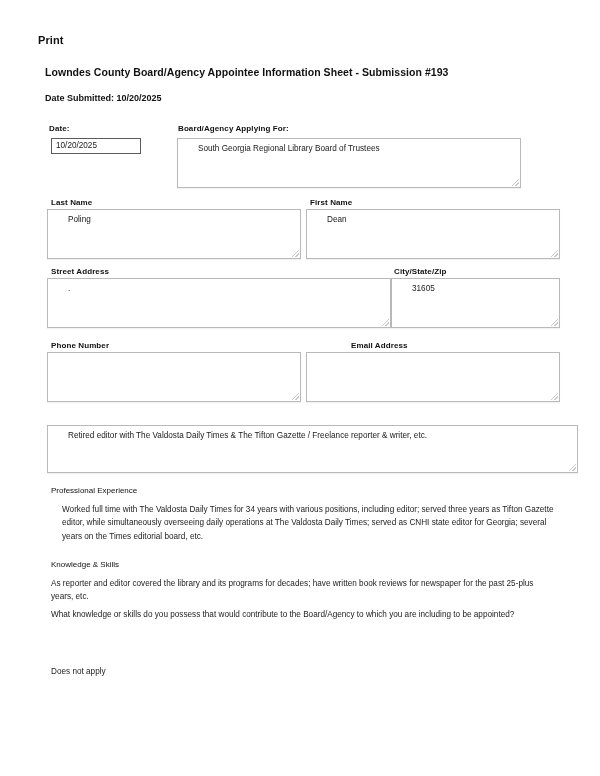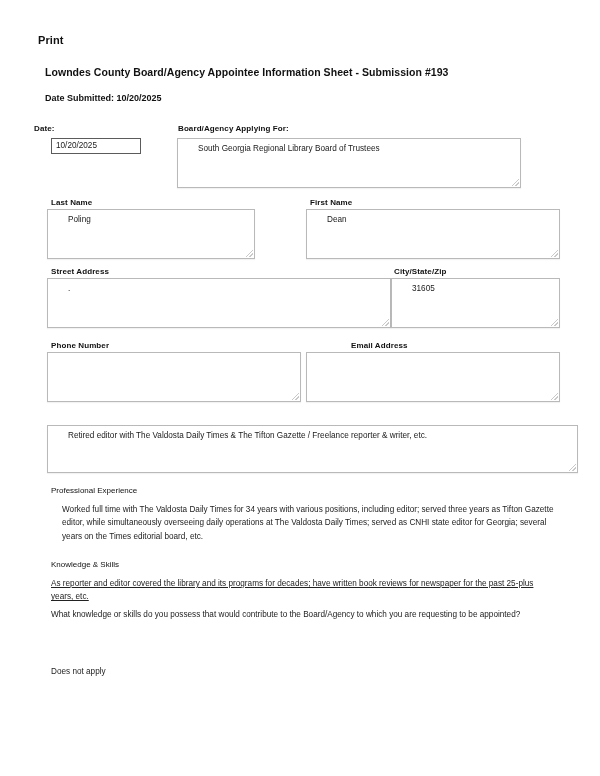--- a/index.html
+++ b/index.html
@@ -132,7 +132,7 @@
 
   <div class="doc-subtitle">Date Submitted: 10/20/2025</div>
 
-  <div class="fld-label" style="left:34px; top:124px;">Date:</div>
+  <div class="fld-label" style="left:49px; top:124px;">Date:</div>
   <div class="date-input" style="left:51px; top:138px; width:90px; height:16px;">10/20/2025</div>
 
   <div class="fld-label" style="left:178px; top:124px;">Board/Agency Applying For:</div>

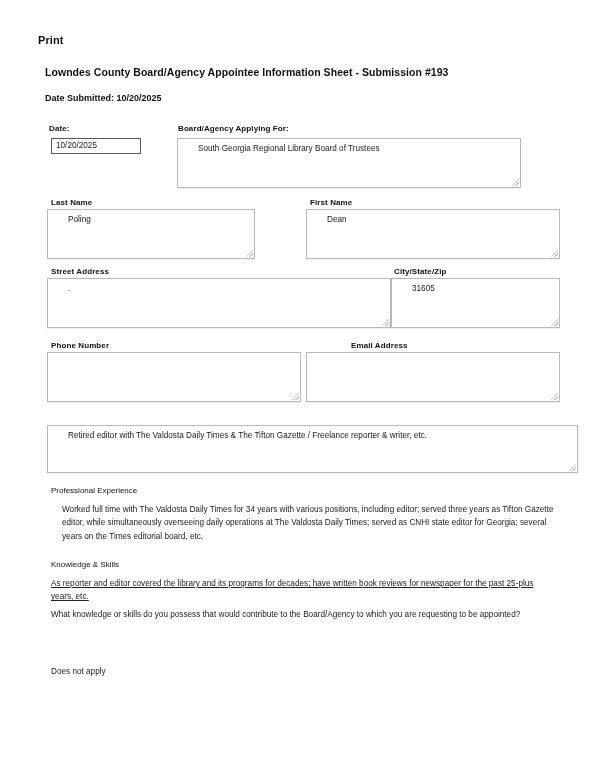--- a/index.html
+++ b/index.html
@@ -142,7 +142,7 @@
   </div>
 
   <div class="fld-label" style="left:51px; top:198px;">Last Name</div>
-  <div class="box shadowed" style="left:47px; top:209px; width:208px; height:50px;">
+  <div class="box shadowed" style="left:47px; top:209px; width:254px; height:50px;">
     <span>Poling</span>
     <span class="rs"></span>
   </div>

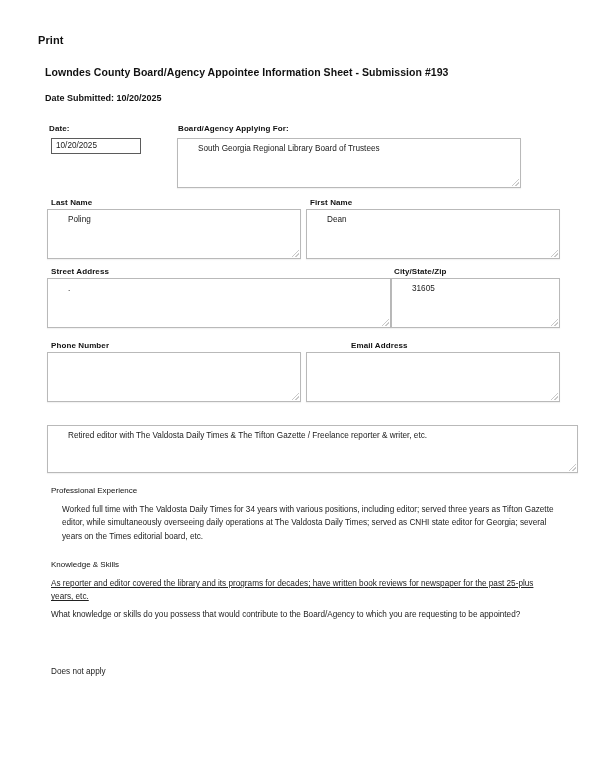--- a/index.html
+++ b/index.html
@@ -187,7 +187,7 @@
   <div class="para" style="left:62px; top:503px; width:505px;">Worked full time with The Valdosta Daily Times for 34 years with various positions, including editor; served three years as Tifton Gazette editor, while simultaneously overseeing daily operations at The Valdosta Daily Times; served as CNHI state editor for Georgia; several years on the Times editorial board, etc.</div>
 
   <div class="sec-heading" style="left:51px; top:560px;">Knowledge &amp; Skills</div>
-  <div class="para" style="left:51px; top:577px; width:505px;text-decoration:underline;">As reporter and editor covered the library and its programs for decades; have written book reviews for newspaper for the past 25-plus years, etc.</div>
+  <div class="para" style="left:51px; top:577px; width:505px;">As reporter and editor covered the library and its programs for decades; have written book reviews for newspaper for the past 25-plus years, etc.</div>
   <div class="para" style="left:51px; top:608px; width:505px;">What knowledge or skills do you possess that would contribute to the Board/Agency to which you are requesting to be appointed?</div>
 
   <div class="para" style="left:51px; top:665px; width:505px;">Does not apply</div>

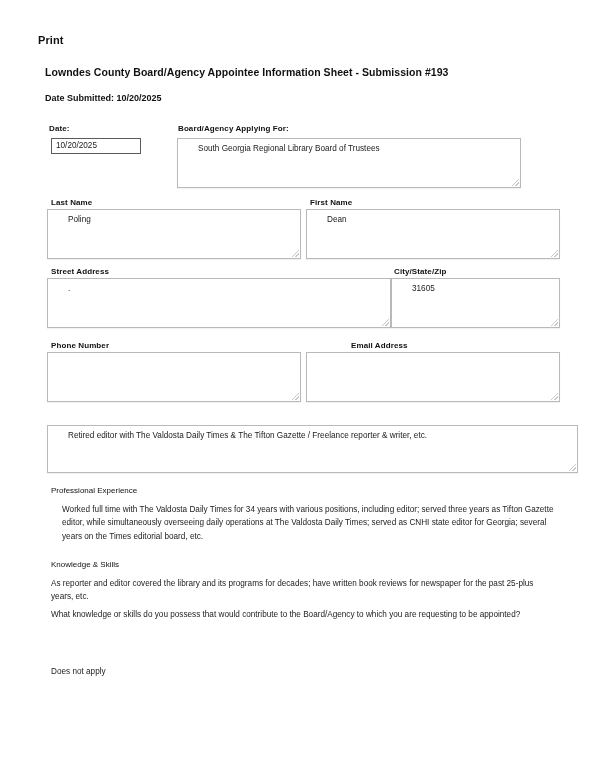--- a/index.html
+++ b/index.html
@@ -188,7 +188,7 @@
 
   <div class="sec-heading" style="left:51px; top:560px;">Knowledge &amp; Skills</div>
   <div class="para" style="left:51px; top:577px; width:505px;">As reporter and editor covered the library and its programs for decades; have written book reviews for newspaper for the past 25-plus years, etc.</div>
-  <div class="para" style="left:51px; top:608px; width:505px;">What knowledge or skills do you possess that would contribute to the Board/Agency to which you are requesting to be appointed?</div>
+  <div class="para" style="left:51px; top:608px; width:505px;">What knowledge or skills do you possess that would contribute to the Board/Agency to which you are including to be appointed?</div>
 
   <div class="para" style="left:51px; top:665px; width:505px;">Does not apply</div>
 

